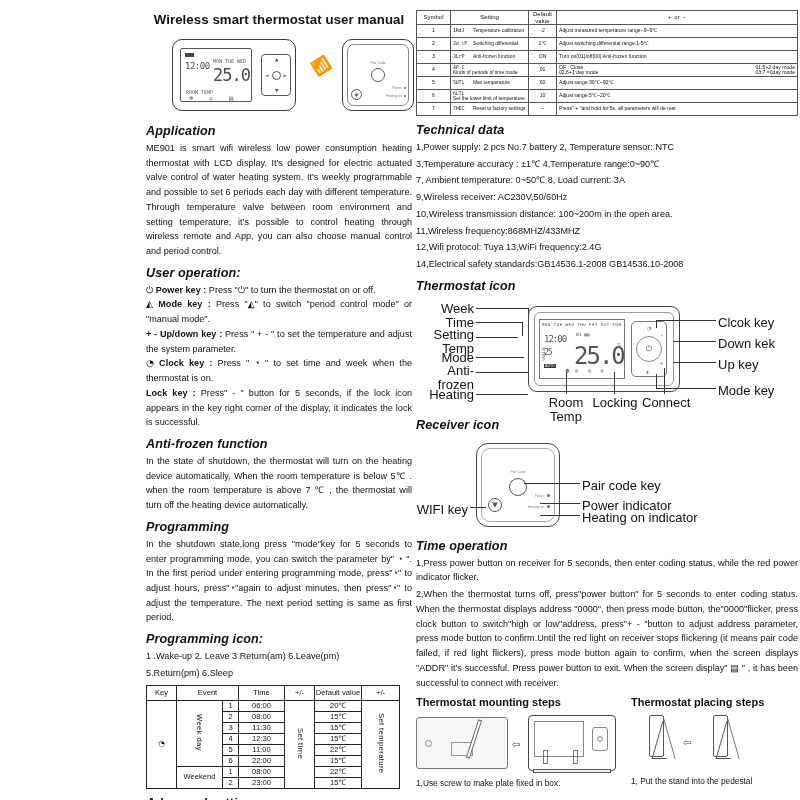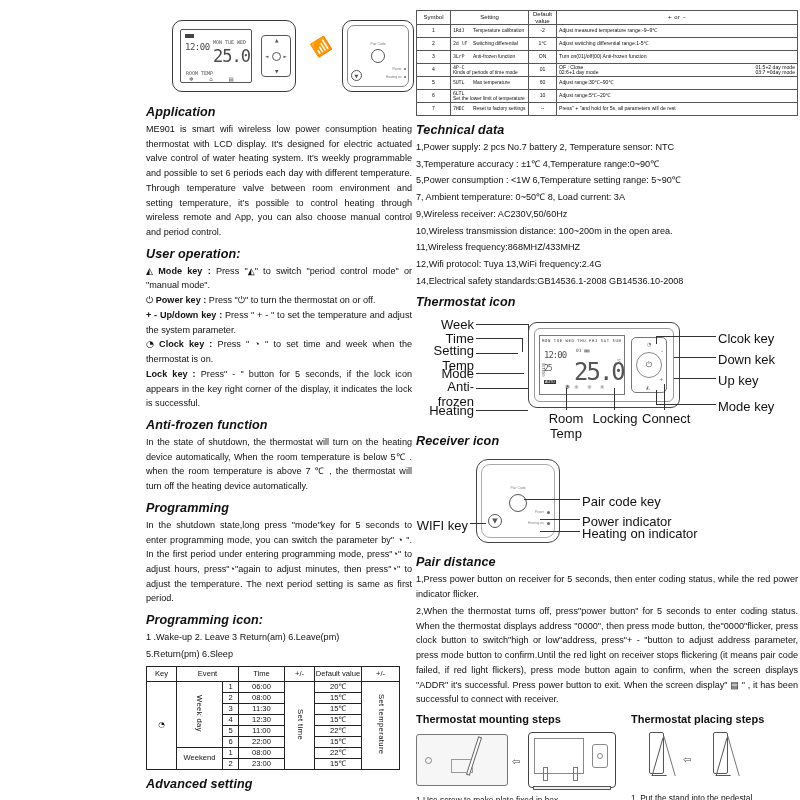--- a/index.html
+++ b/index.html
@@ -411,6 +411,7 @@
 
   <div class="col-left">
 
+    <h1 class="doc-title">Wireless smart thermostat user manual</h1>
 
     <div class="hero">
       <div class="therm-big">

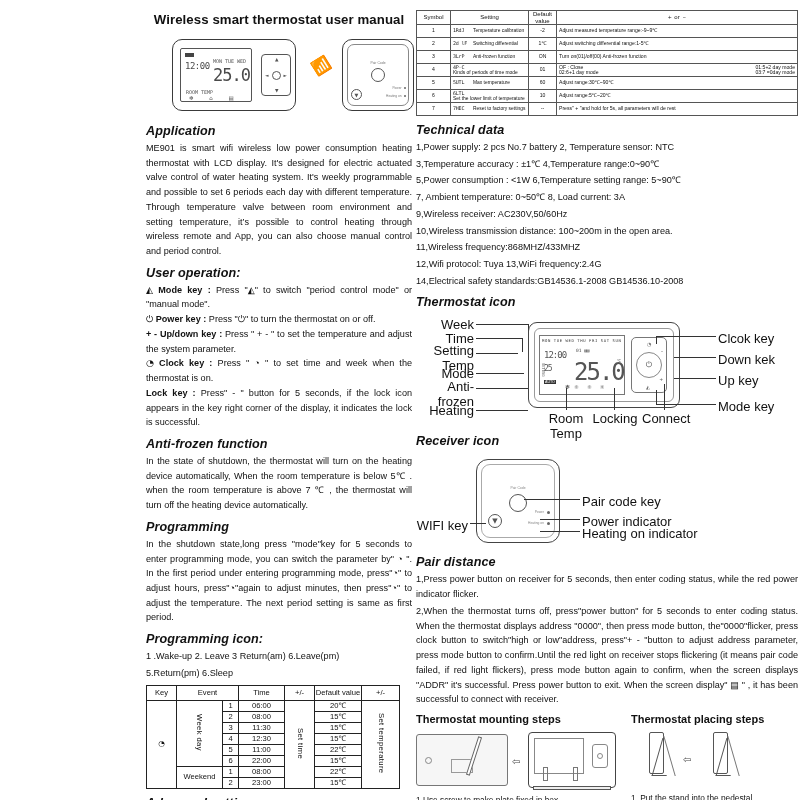--- a/index.html
+++ b/index.html
@@ -625,7 +625,6 @@
     <h2 class="sec">Technical data</h2>
     <p class="body nj">1,Power supply: 2 pcs No.7 battery   2, Temperature sensor: NTC</p>
     <p class="body nj">3,Temperature accuracy :  ±1℃    4,Temperature range:0~90℃</p>
-    <p class="body nj">5,Power consumption : &lt;1W   6,Temperature setting range: 5~90℃</p>
     <p class="body nj">7, Ambient temperature: 0~50℃   8, Load current: 3A</p>
     <p class="body nj">9,Wireless receiver: AC230V,50/60Hz</p>
     <p class="body nj">10,Wireless transmission distance: 100~200m in the open area.</p>

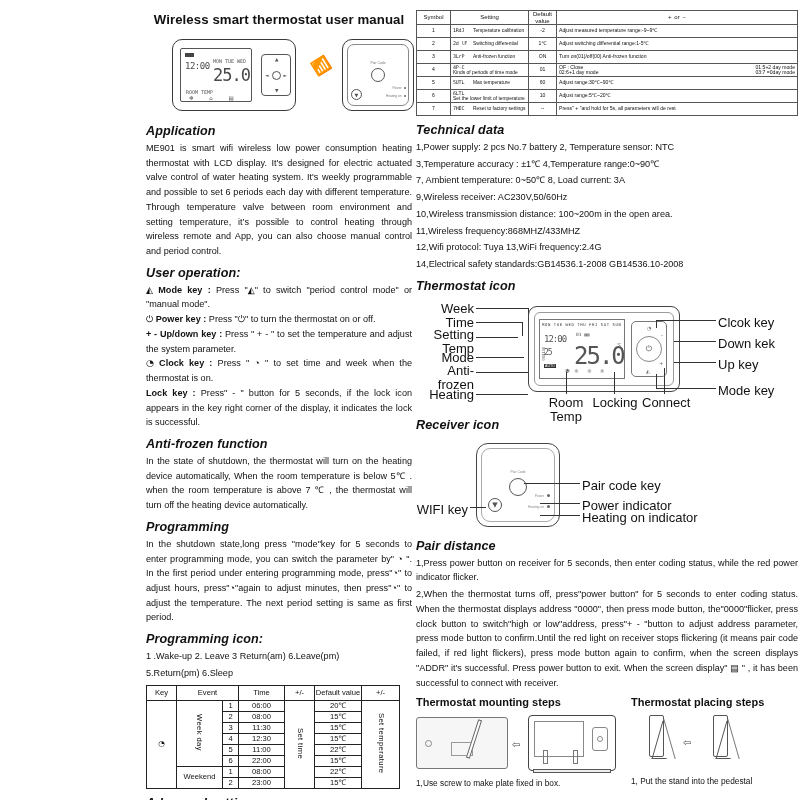--- a/index.html
+++ b/index.html
@@ -448,14 +448,14 @@
     <h2 class="sec">User operation:</h2>
 
     <p class="kline">
+      <span class="gl">⏻</span>
+      <span class="kb">Power key :</span>
+      <span>Press "⏻" to turn the thermostat on or off.</span>
+    </p>
+    <p class="kline">
       <span class="gl">◭</span>
       <span class="kb">Mode key :</span>
       <span>Press "◭" to switch "period control mode" or "manual mode".</span>
-    </p>
-    <p class="kline">
-      <span class="gl">⏻</span>
-      <span class="kb">Power key :</span>
-      <span>Press "⏻" to turn the thermostat on or off.</span>
     </p>
     <p class="kline">
       <span class="kb">+ -</span>

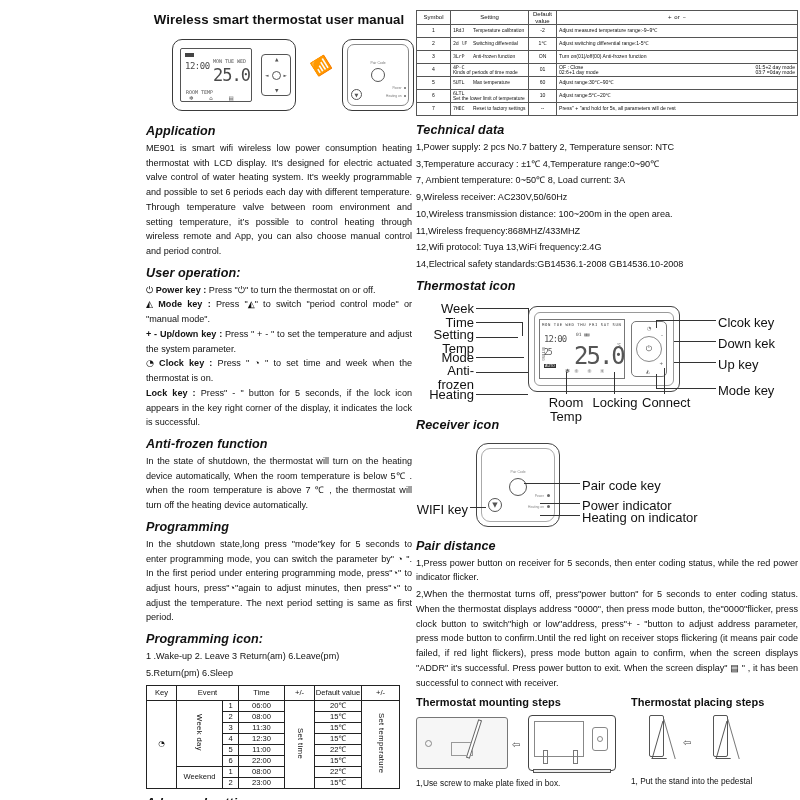--- a/index.html
+++ b/index.html
@@ -721,7 +721,7 @@
       <div class="ldr h" style="left:124px;top:80px;width:40px"></div>
     </div>
 
-    <h2 class="sec tight">Pair distance</h2>
+    <h2 class="sec tight">Time operation</h2>
     <p class="body">1,Press power button on receiver for 5 seconds, then enter coding status, while the red power indicator flicker.</p>
     <p class="body">2,When the thermostat turns off, press"power button" for 5 seconds to enter coding status. When the thermostat displays address "0000", then press mode button, the"0000"flicker, press clock button to switch"high or low"address, press"+ - "button to adjust address parameter, press mode button to confirm.Until the red light on receiver stops flickering (it means pair code failed, if red light flickers), press mode button again to confirm, when the screen displays "ADDR" it's successful. Press power button to exit. When the screen display" ▤ " , it has been successful to connect with receiver.</p>
 

